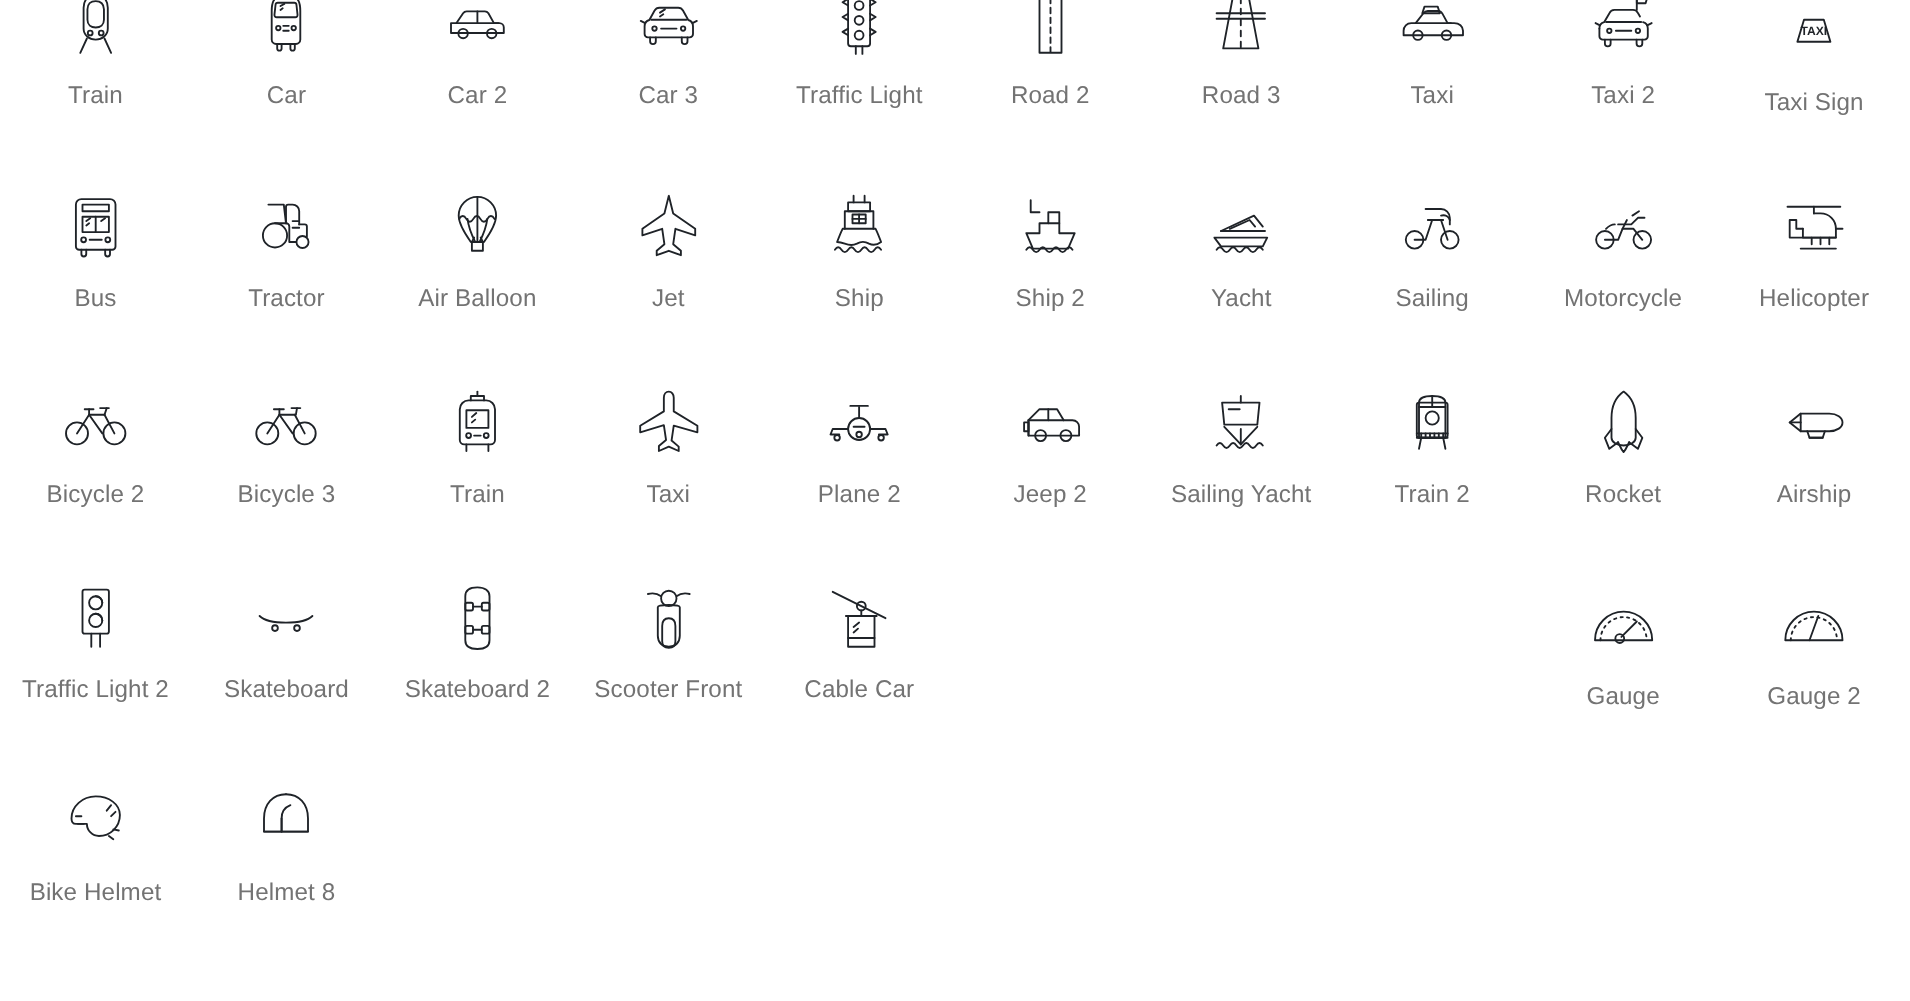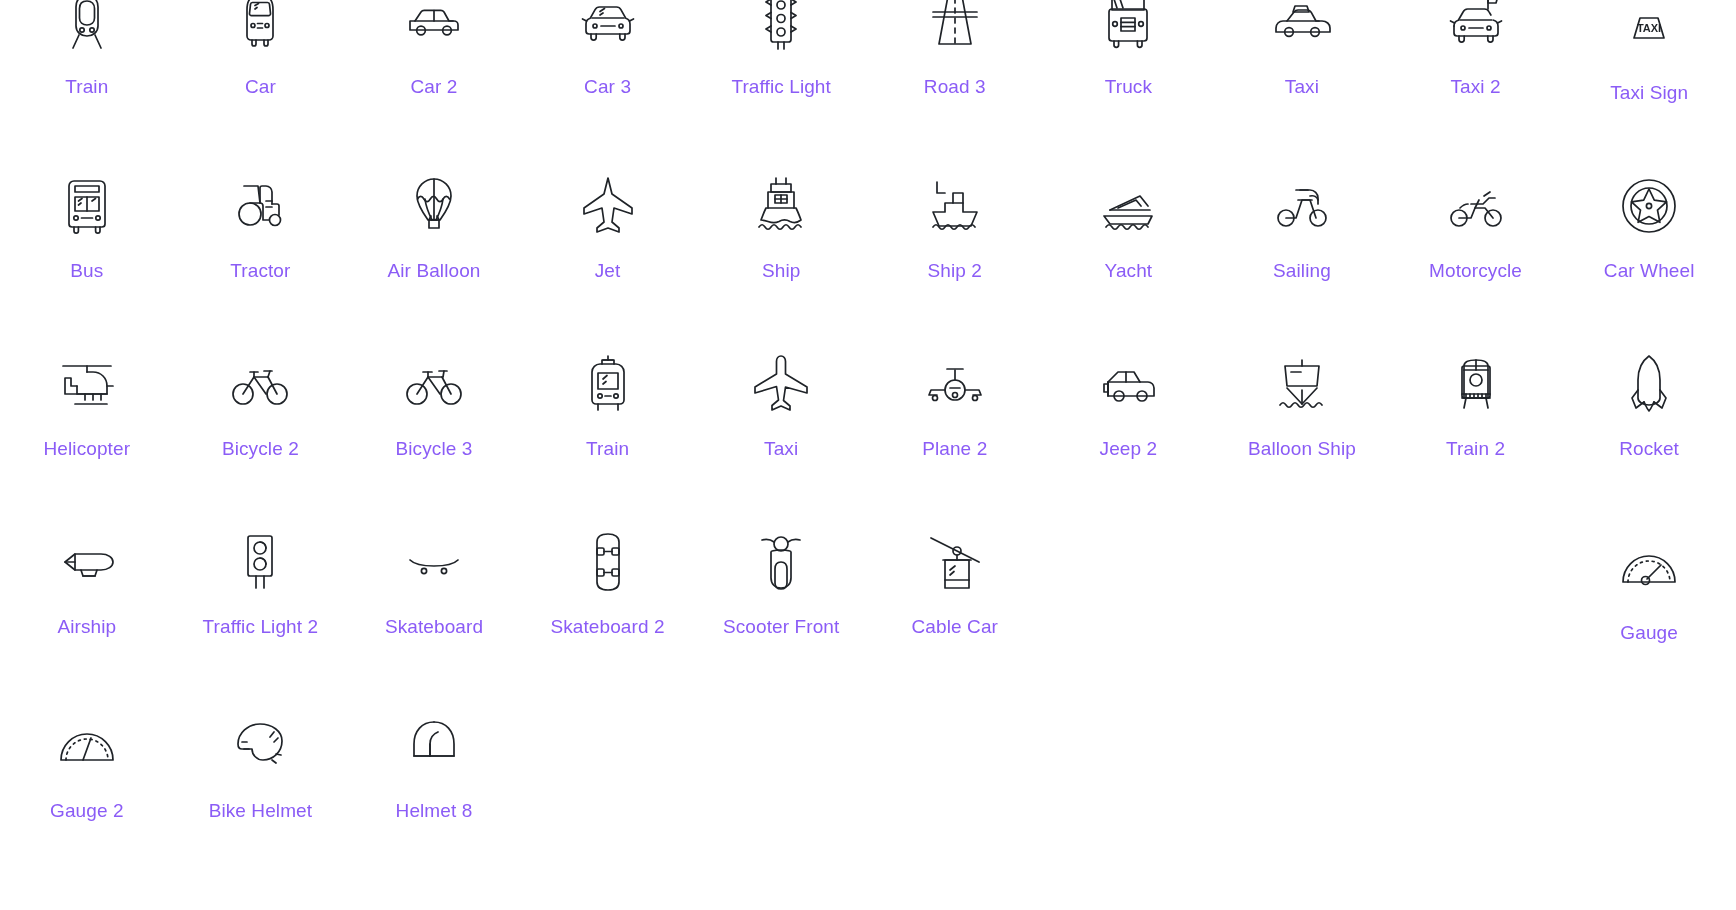--- a/index.html
+++ b/index.html
@@ -47,9 +47,9 @@
   }
   .label{
     margin-top:16px;
-    font-size:19px;
+    font-size:22px;
     line-height:26px;
-    color:#8b5cf6;
+    color:#737373;
     letter-spacing:.1px;
     white-space:nowrap;
     text-align:left;

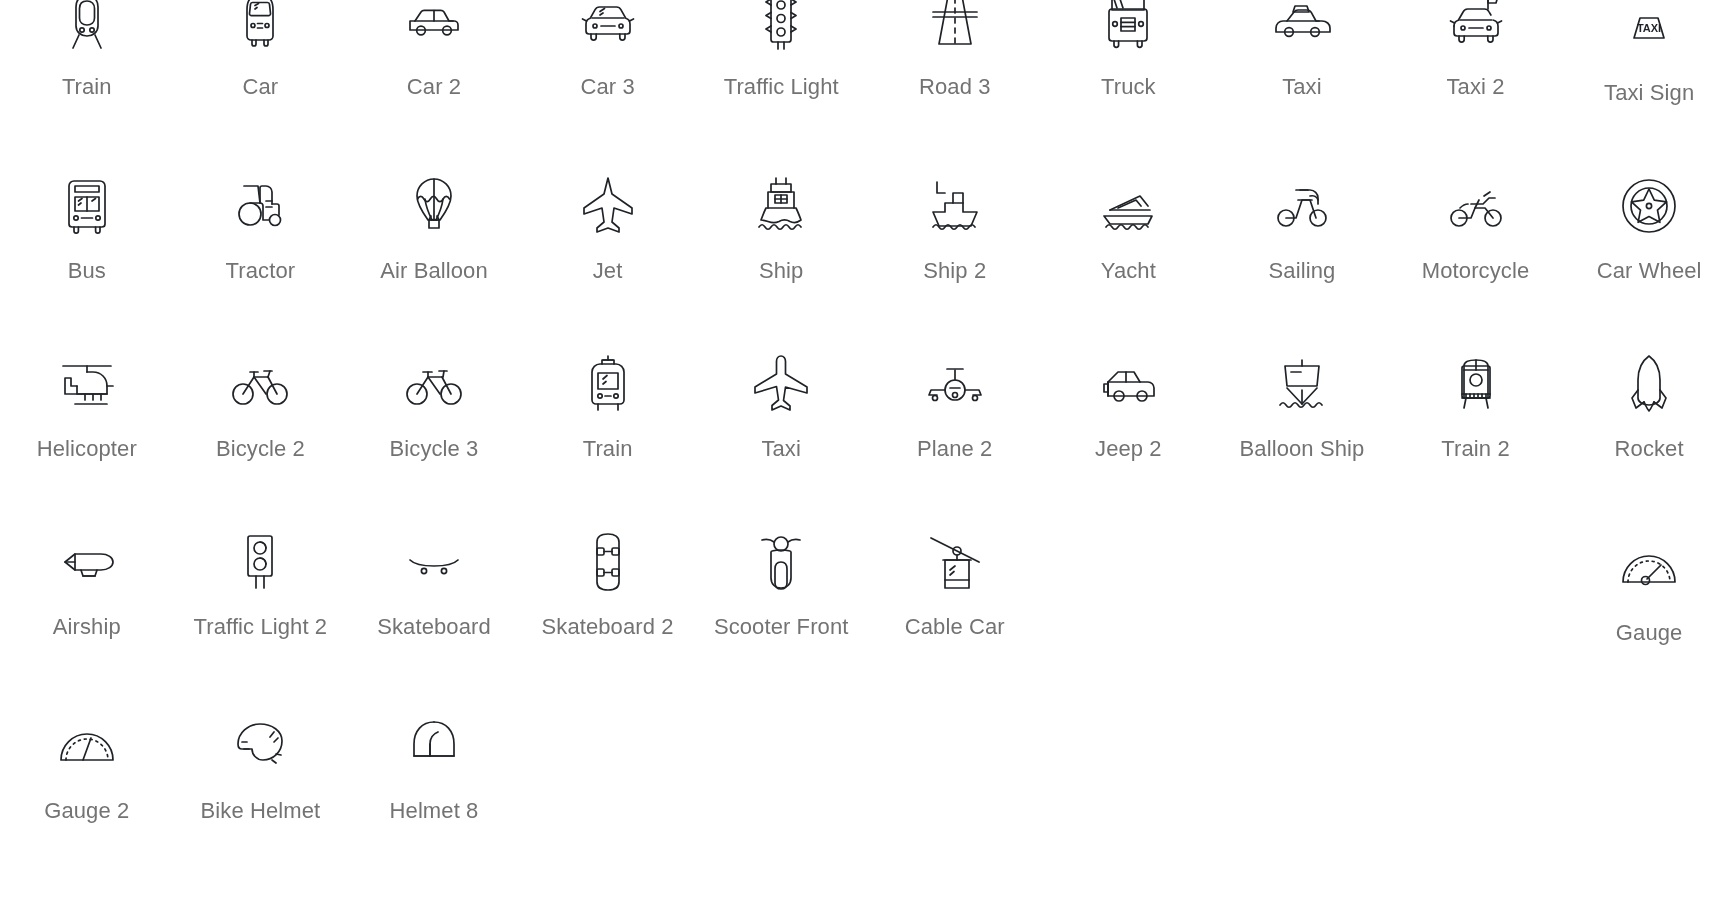--- a/index.html
+++ b/index.html
@@ -133,6 +133,15 @@
     <div class="cell r1">
       <div class="icon-wrap">
         <svg viewBox="0 0 64 64" xmlns="http://www.w3.org/2000/svg">
+          <rect x="22" y="4" width="20" height="54"></rect>
+<path d="M32 8v5M32 17v5M32 26v5M32 35v5M32 44v5M32 53v4" stroke-dasharray="0"></path>
+        </svg>
+      </div>
+      <div class="label">Road 2</div>
+    </div>
+    <div class="cell r1">
+      <div class="icon-wrap">
+        <svg viewBox="0 0 64 64" xmlns="http://www.w3.org/2000/svg">
           <path d="M25 6h14l9 48H16L25 6z"></path>
 <path d="M32 8v5M32 18v5M32 28v5M32 38v5M32 48v5"></path>
 <path d="M10 22h44M10 27h44"></path>

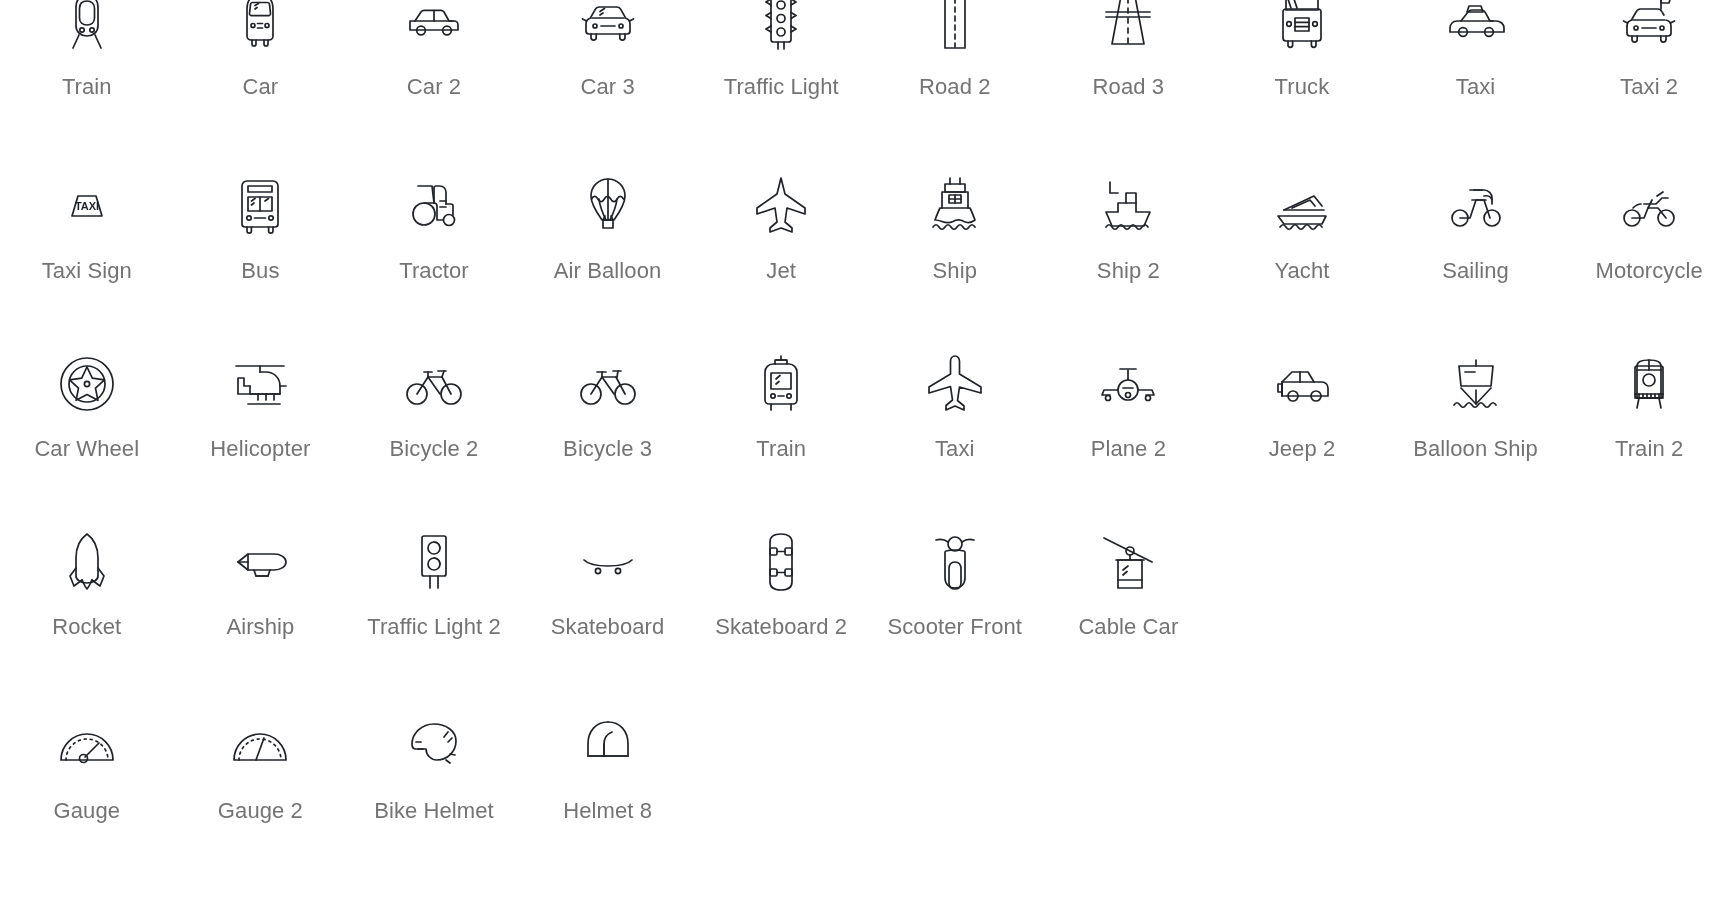--- a/index.html
+++ b/index.html
@@ -152,21 +152,6 @@
     <div class="cell r1">
       <div class="icon-wrap">
         <svg viewBox="0 0 64 64" xmlns="http://www.w3.org/2000/svg">
-          <path d="M16 8h32v12H16z"></path>
-<path d="M13 22c0-1.5 1-3 3-3h32c2 0 3 1.5 3 3v26a3 3 0 0 1-3 3H16a3 3 0 0 1-3-3V22z"></path>
-<path d="M18 9l3 9M24 9l3 9"></path>
-<rect x="25" y="28" width="14" height="13"></rect>
-<path d="M25 32.3h14M25 36.6h14"></path>
-<circle cx="19" cy="34" r="2.3"></circle>
-          <circle cx="45" cy="34" r="2.3"></circle>
-<path d="M18 51v4a2.3 2.3 0 0 0 4.6 0v-4M41.4 51v4a2.3 2.3 0 0 0 4.6 0v-4"></path>
-        </svg>
-      </div>
-      <div class="label">Truck</div>
-    </div>
-    <div class="cell r1">
-      <div class="icon-wrap">
-        <svg viewBox="0 0 64 64" xmlns="http://www.w3.org/2000/svg">
           <path d="M6 38c0-4 3-7 7-7h4l7-9a5 5 0 0 1 4-2h9a5 5 0 0 1 4.4 2.6l4.6 8.4h6c4.5 0 8 3 8 7v4H6v-4z"></path>
 <path d="M17 31h32"></path>
 <path d="M25 16h12l2 6H23l2-6z"></path>

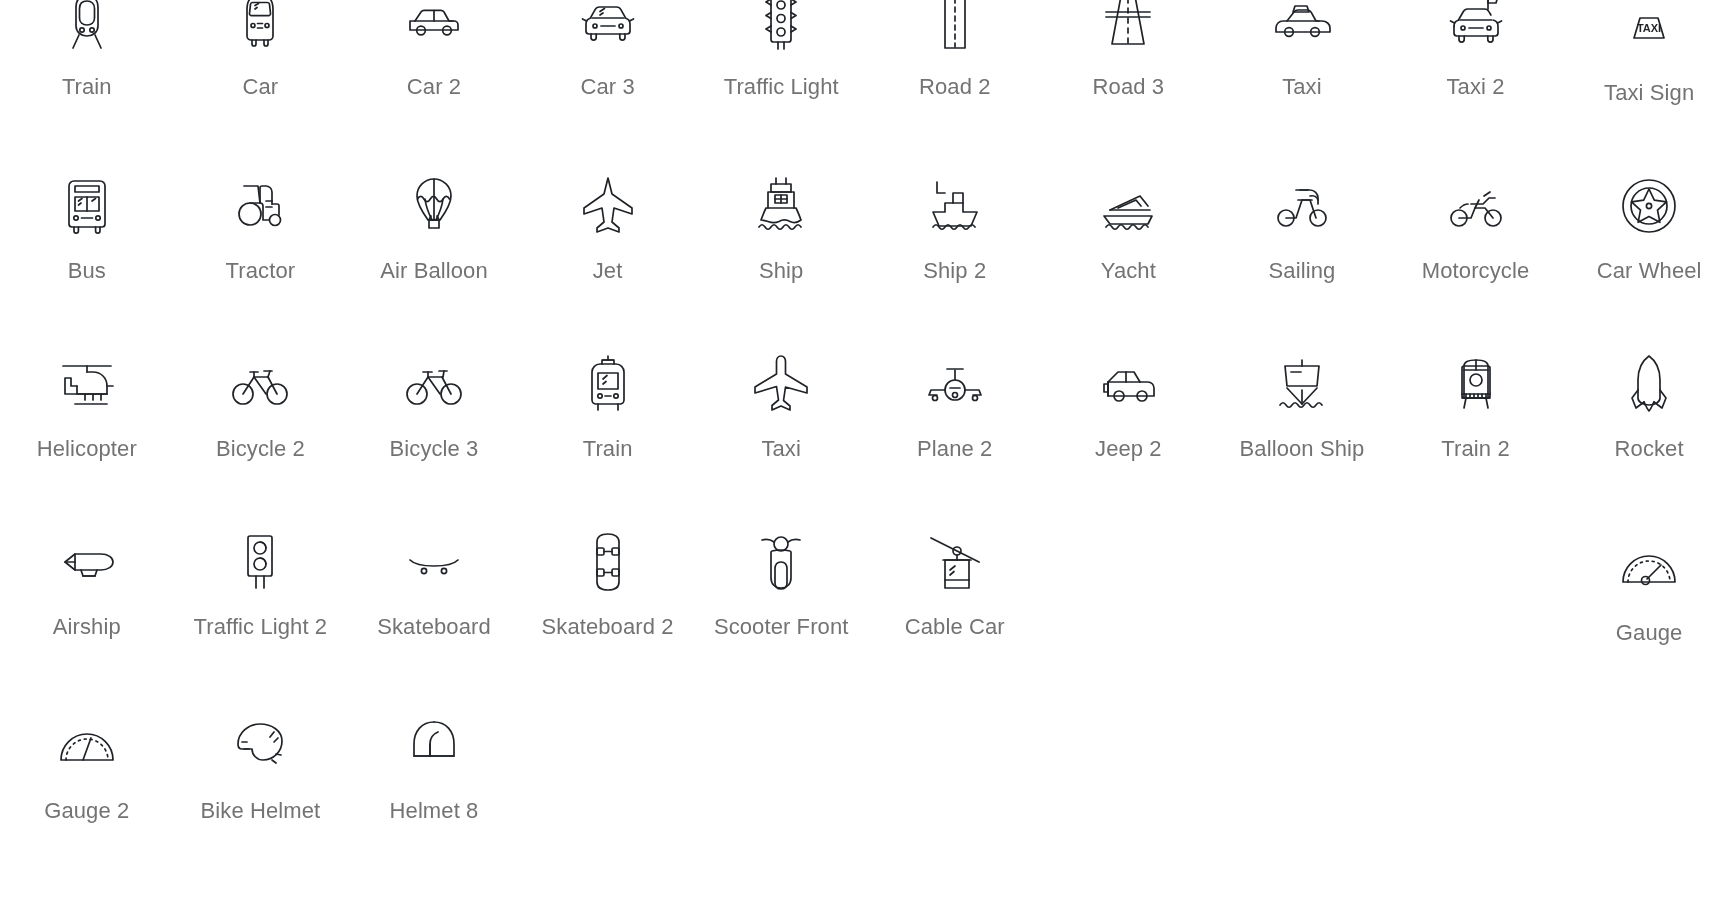--- a/index.html
+++ b/index.html
@@ -305,17 +305,6 @@
     <div class="cell r3">
       <div class="icon-wrap">
         <svg viewBox="0 0 64 64" xmlns="http://www.w3.org/2000/svg">
-          <circle cx="32" cy="32" r="26"></circle>
-<circle cx="32" cy="32" r="18"></circle>
-<path d="M32 15l5.3 11.2 12.2 1.6-9 8.4 2.4 12.1L32 42.5 21.1 48.3l2.4-12.1-9-8.4 12.2-1.6L32 15z"></path>
-<circle cx="32" cy="32" r="2.6"></circle>
-        </svg>
-      </div>
-      <div class="label">Car Wheel</div>
-    </div>
-    <div class="cell r3">
-      <div class="icon-wrap">
-        <svg viewBox="0 0 64 64" xmlns="http://www.w3.org/2000/svg">
           <path d="M8 14h48"></path>
 <path d="M32 14v6"></path>
 <path d="M32 20h6c8 0 14 6 14 14v8H22v-8"></path>

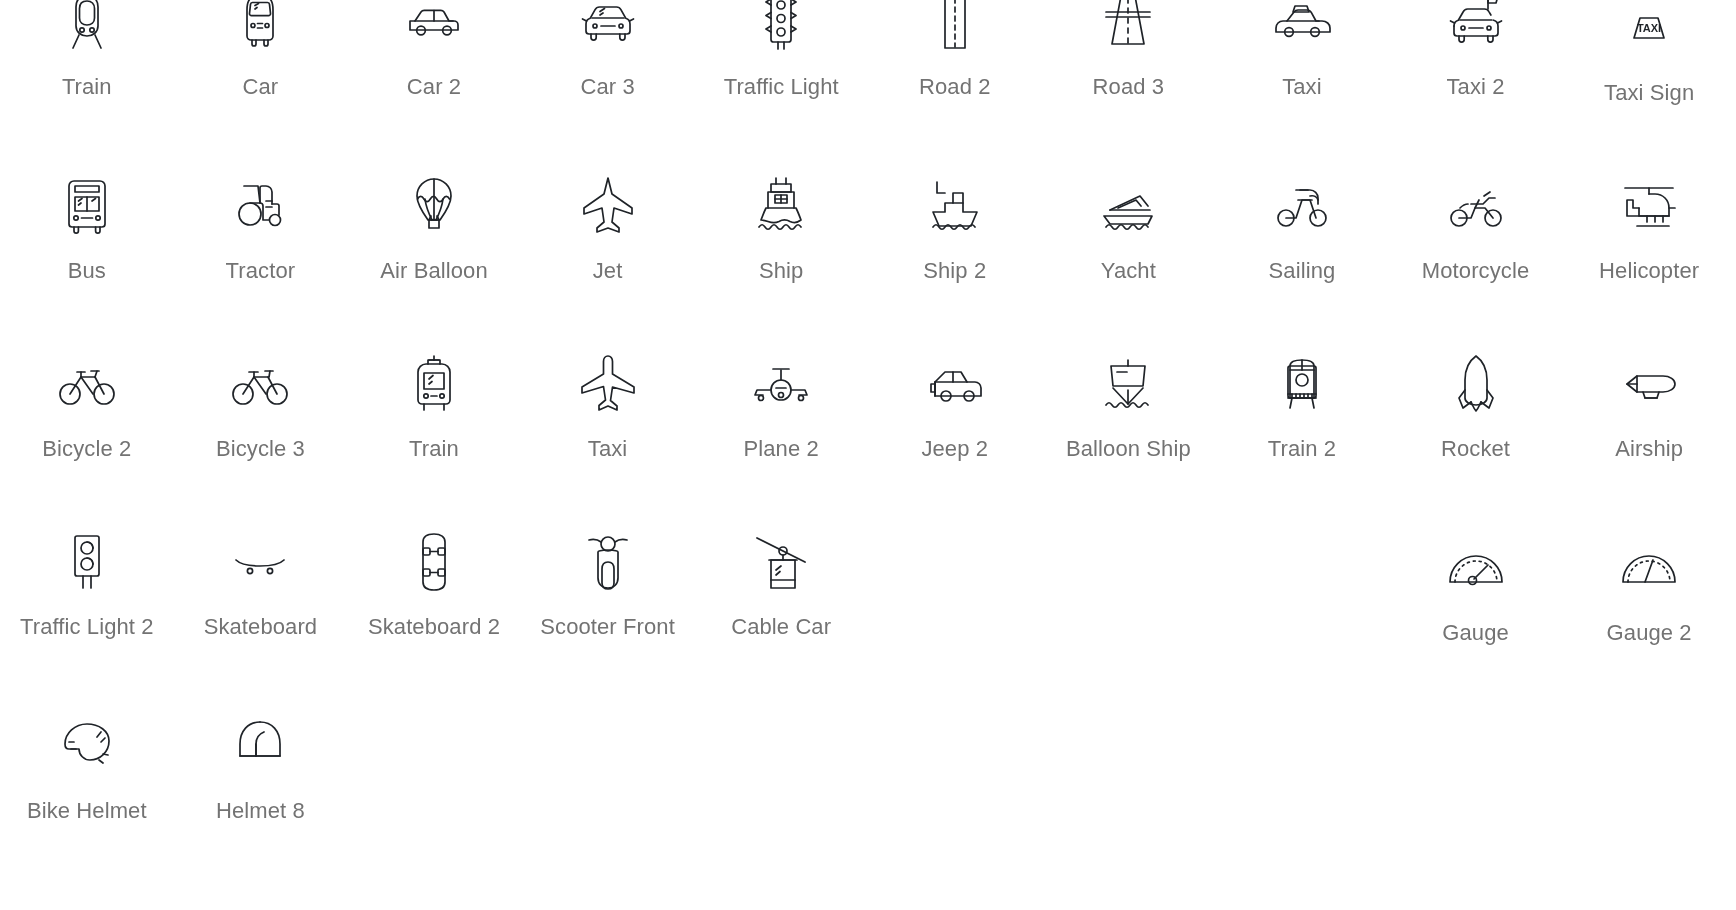--- a/index.html
+++ b/index.html
@@ -410,7 +410,7 @@
 <path d="M10 53c2-3 4-3 6 0s4 3 6 0 4-3 6 0 4 3 6 0 4-3 6 0 4 3 6 0 4-3 6 0"></path>
         </svg>
       </div>
-      <div class="label">Balloon Ship</div>
+      <div class="label">Sailing Yacht</div>
     </div>
     <div class="cell r4">
       <div class="icon-wrap">

